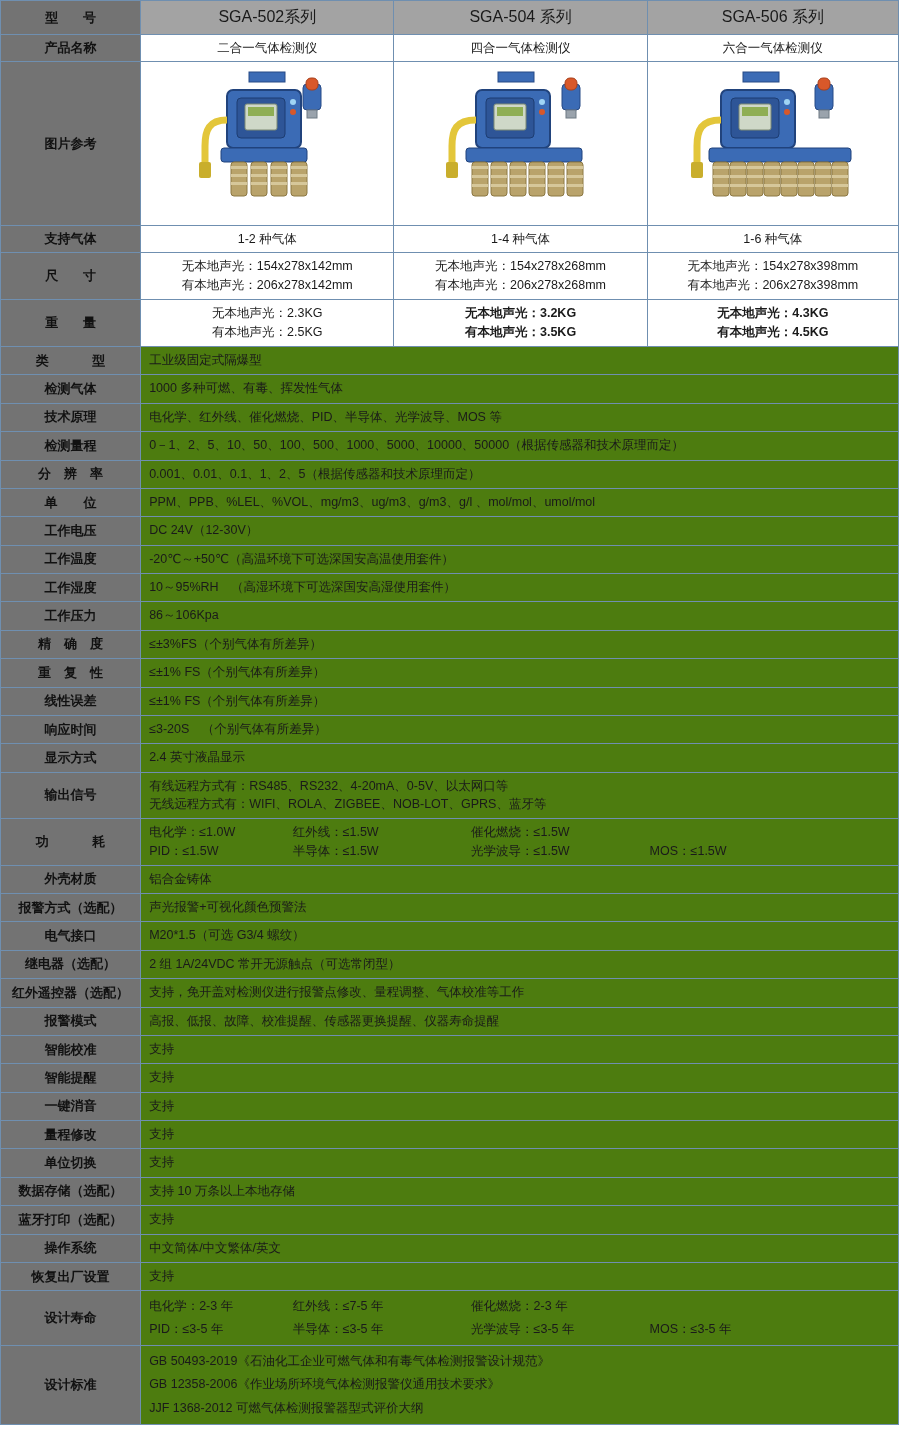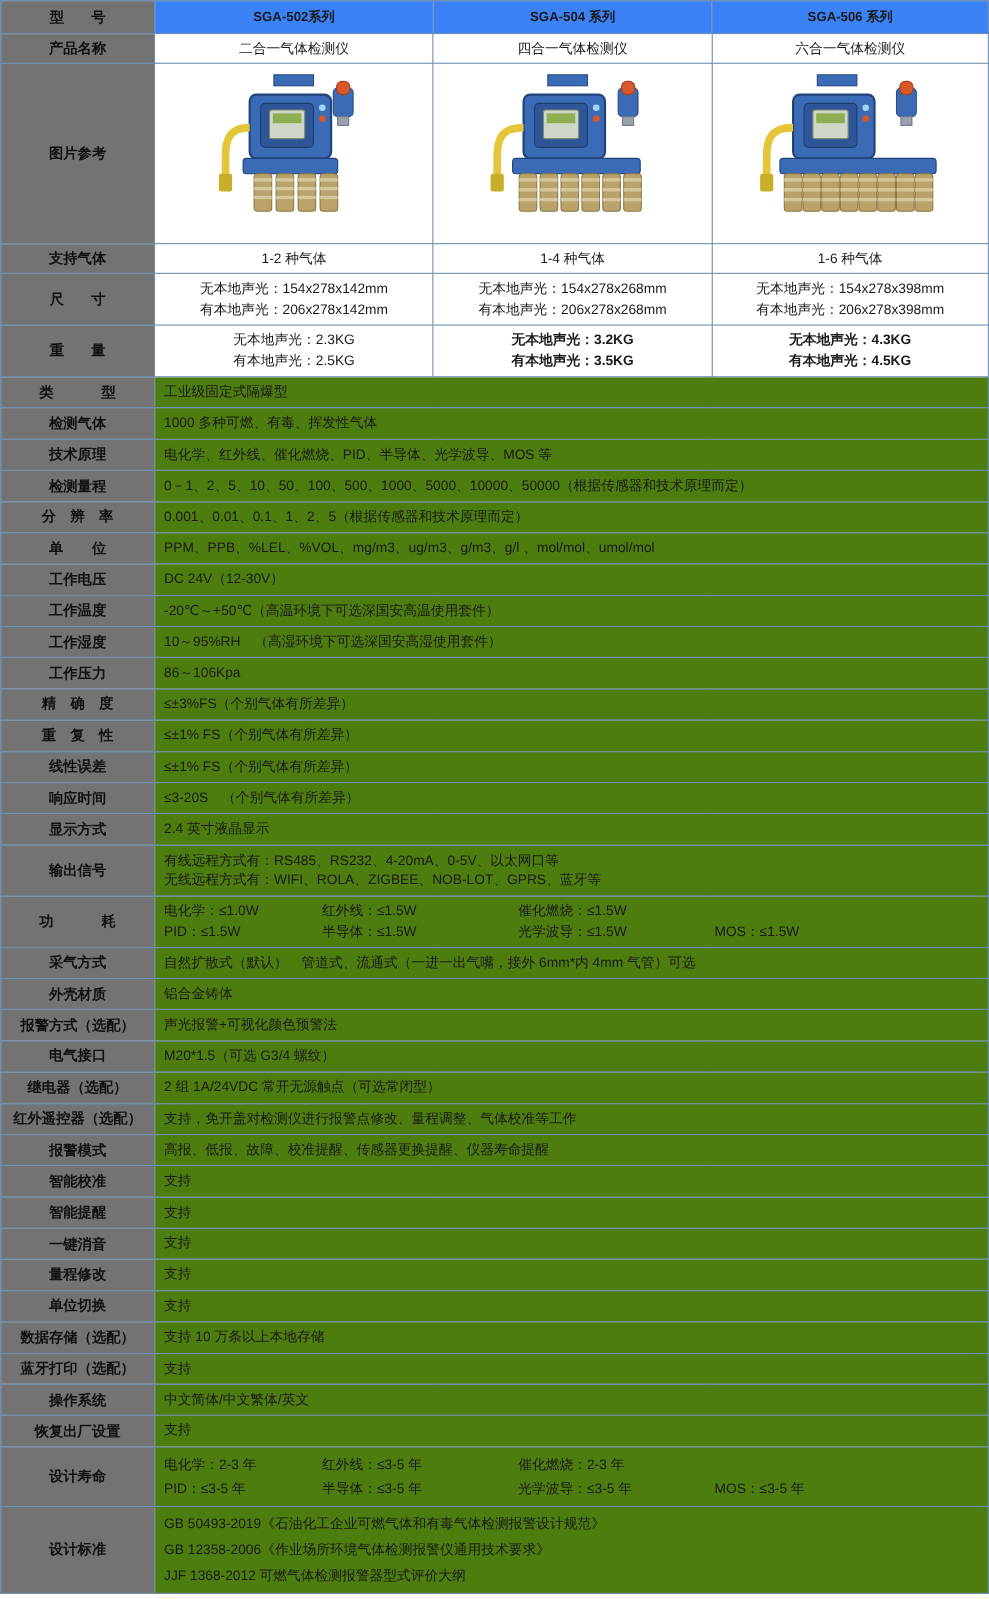--- a/index.html
+++ b/index.html
@@ -11,7 +11,7 @@
   .lab.sp{letter-spacing:.45em;text-indent:.45em;}
   .val{background:#4d7c0f;padding:4px 8px;line-height:1.55;}
   .valc{background:#ffffff;padding:4px 12px;text-align:center;}
-  .hdr{background:#3b82f6;text-align:center;font-weight:bold;font-size:12px;padding:6px 2px;}
+  .hdr{background:#a3a3a3;text-align:center;font-weight:normal;font-size:16px;padding:6px 2px;}
   .imgcell{background:#ffffff;text-align:center;padding:6px 0;height:150px;}
   .two-line div{padding:1px 0;}
   .tight{line-height:1.5;}

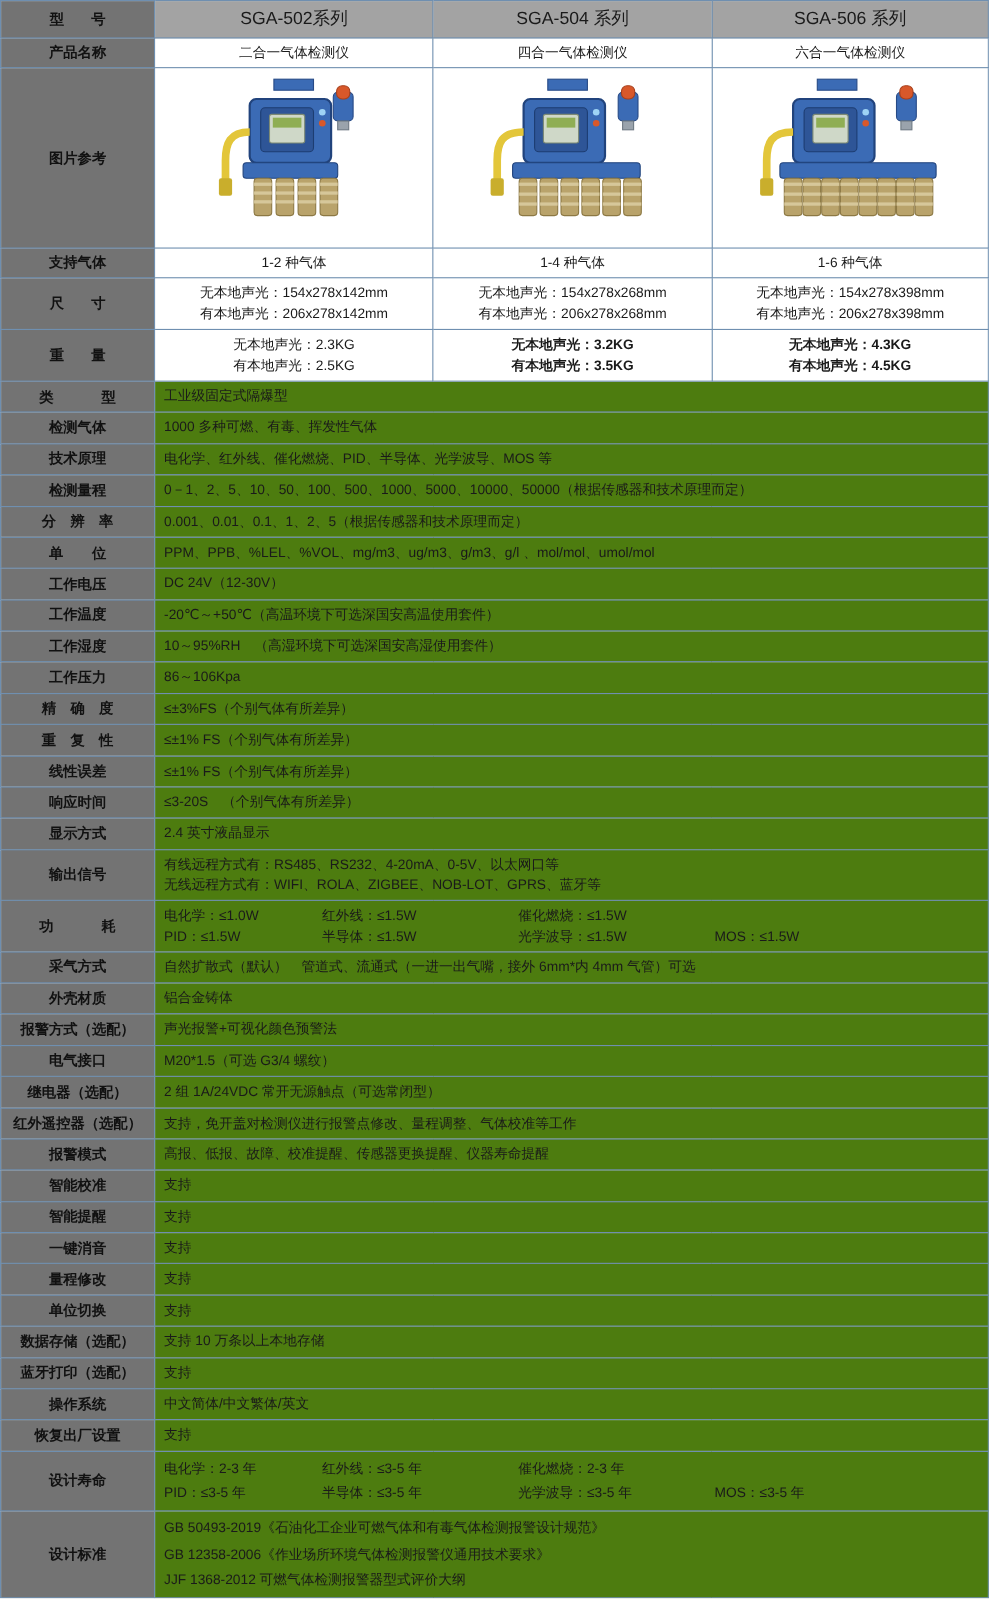--- a/index.html
+++ b/index.html
@@ -324,10 +324,6 @@
     </tr>
 
     <tr>
-      <td class="lab">采气方式</td>
-      <td class="val" colspan="3">自然扩散式（默认）　管道式、流通式（一进一出气嘴，接外 6mm*内 4mm 气管）可选</td>
-    </tr>
-    <tr>
       <td class="lab">外壳材质</td>
       <td class="val" colspan="3">铝合金铸体</td>
     </tr>

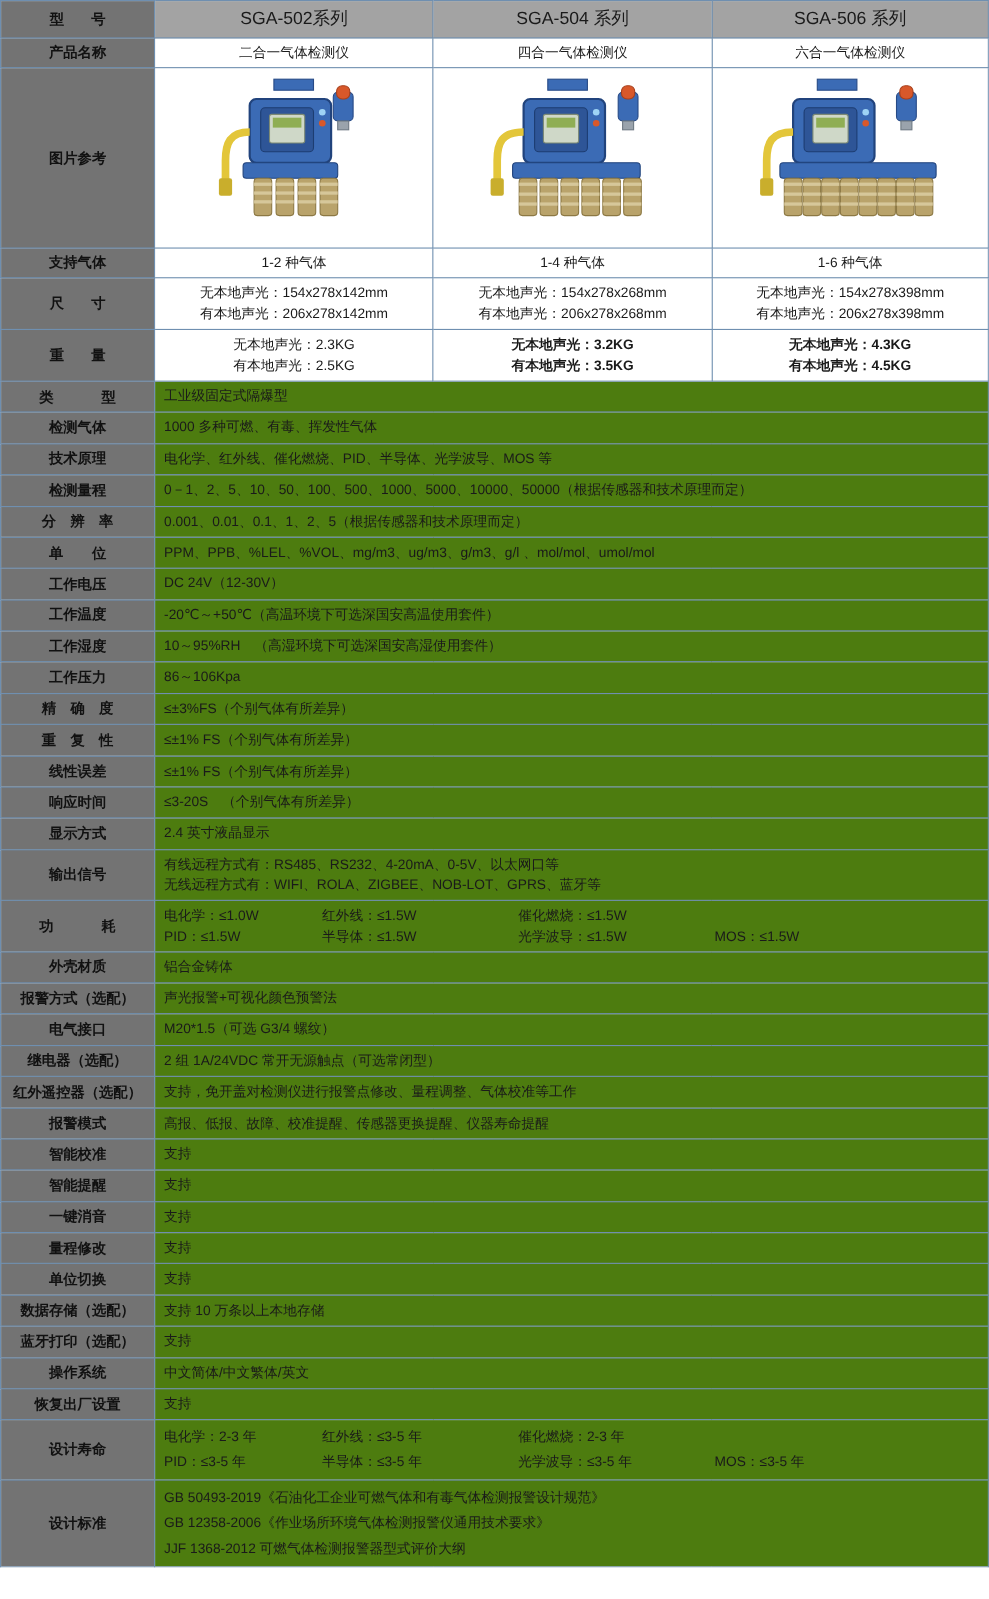--- a/index.html
+++ b/index.html
@@ -389,7 +389,7 @@
       <td class="val tight life" colspan="3">
         <div>
           <span style="display:inline-block;width:140px">电化学：2-3 年</span>
-          <span style="display:inline-block;width:175px">红外线：≤3-5 年</span>
+          <span style="display:inline-block;width:175px">红外线：≤7-5 年</span>
           <span>催化燃烧：2-3 年</span>
         </div>
         <div>

